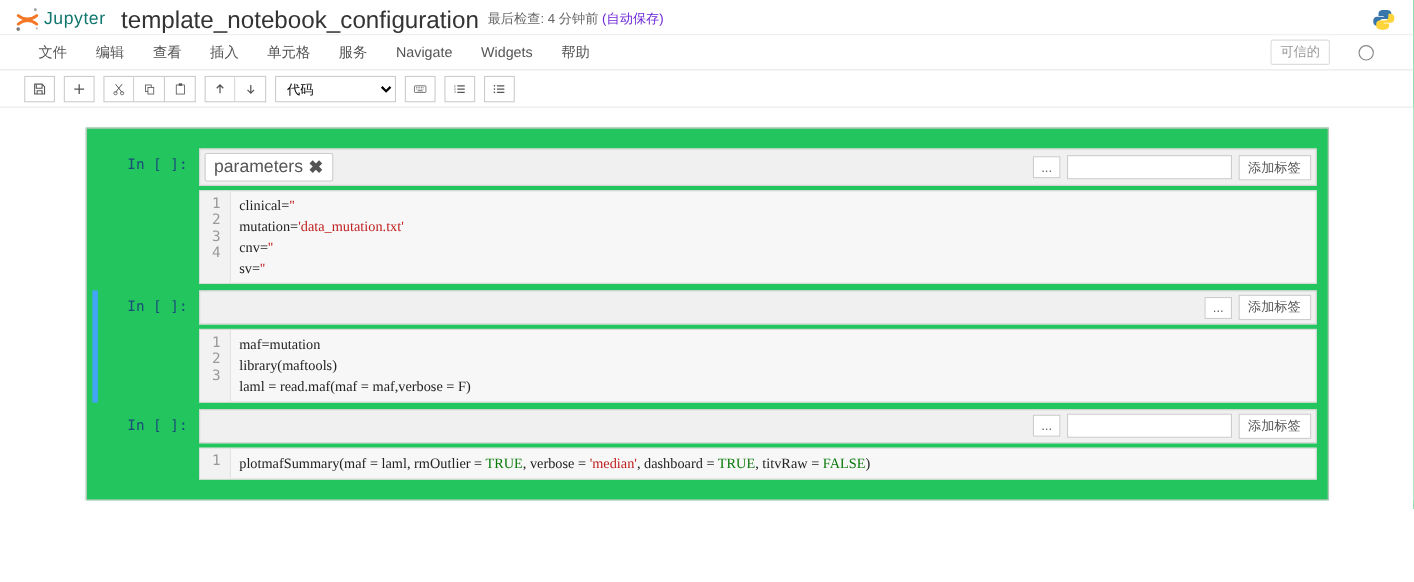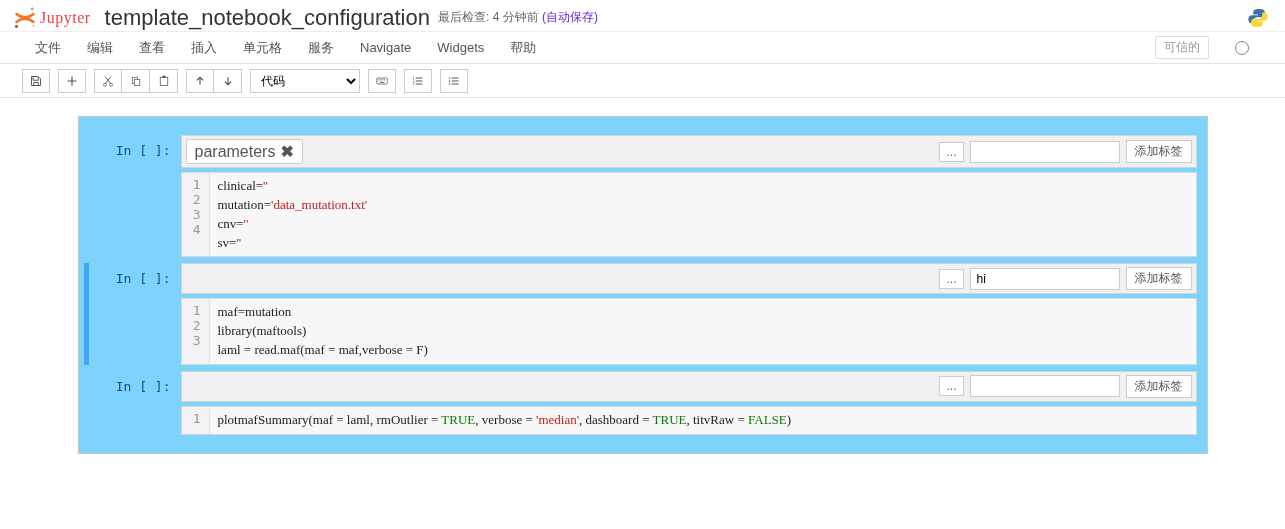--- a/index.html
+++ b/index.html
@@ -19,7 +19,7 @@
   }
   .logo { display:flex; align-items:center; gap:2px; margin-right:14px; }
   .logo-mark { width:26px; height:26px; }
-  .logo-text { font-size:16px; color:#ef4444; letter-spacing:0.5px;font-family:Liberation Serif, serif; }
+  .logo-text { font-size:16px; color:#0f766e; letter-spacing:0.5px; }
   .nb-name { font-size:22px; color:#333; margin-right:8px; }
   .last-checkpoint { font-size:12px; color:#666; }
   .last-checkpoint .auto { color:#6d28d9; }

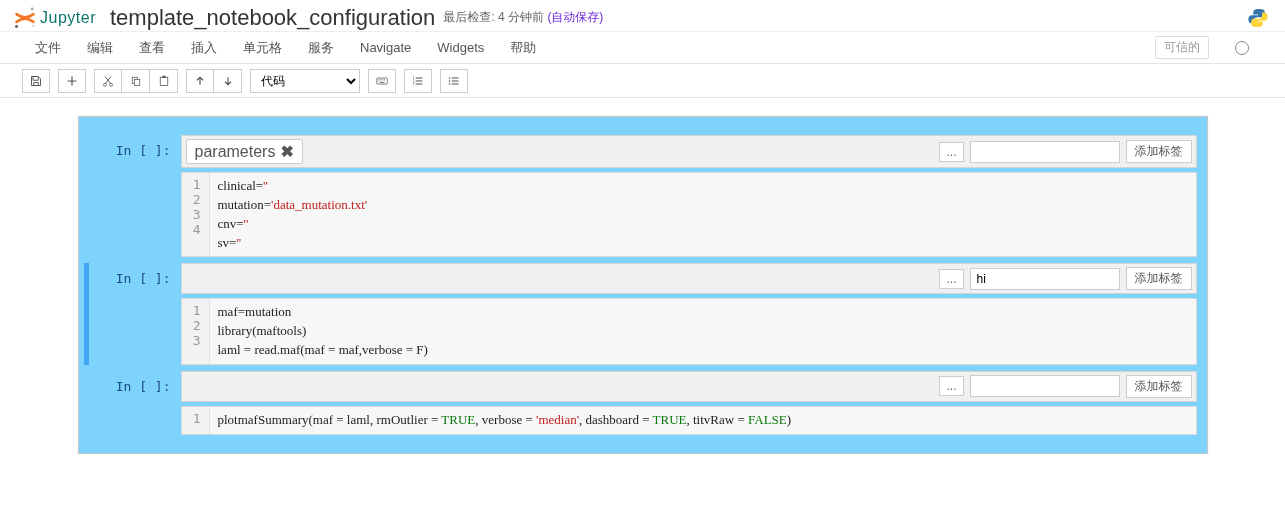--- a/index.html
+++ b/index.html
@@ -74,7 +74,7 @@
   .notebook-wrap { background:#fff; padding:18px 0 0 0; }
   .notebook {
     width:1130px; margin:0 auto;
-    border:1px solid #c7c7c7; background:#7dd3fc;
+    border:1px solid #c7c7c7; background:#22c55e;
     box-shadow:0 1px 3px rgba(0,0,0,0.08);
     padding:12px 6px;
   }

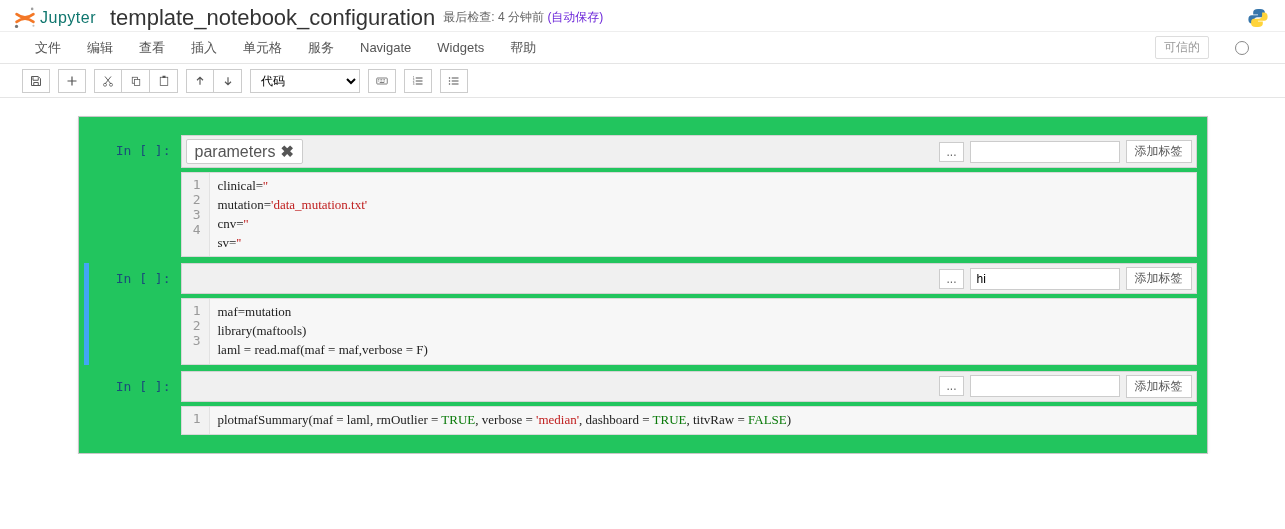--- a/index.html
+++ b/index.html
@@ -293,7 +293,6 @@
         <div class="tag-toolbar">
           <div class="tag-spacer"></div>
           <button class="tag-ellipsis">...</button>
-          <input class="tag-input" value="hi" style="">
           <button class="tag-add">添加标签</button>
         </div>
         <div class="code-area">

